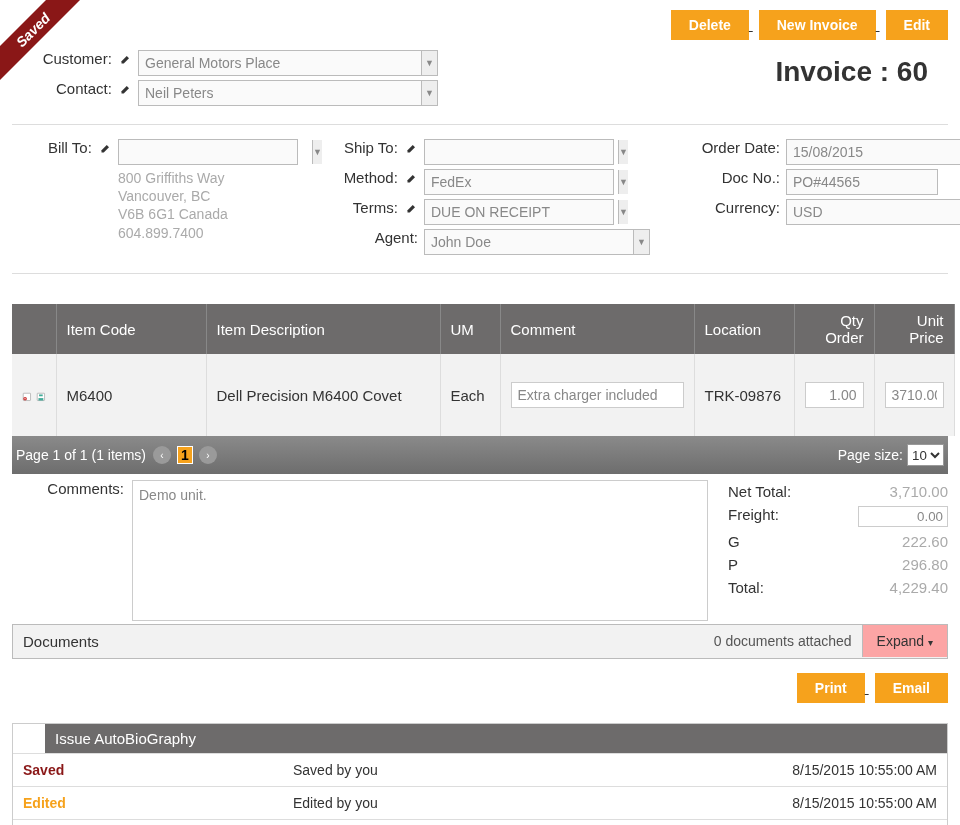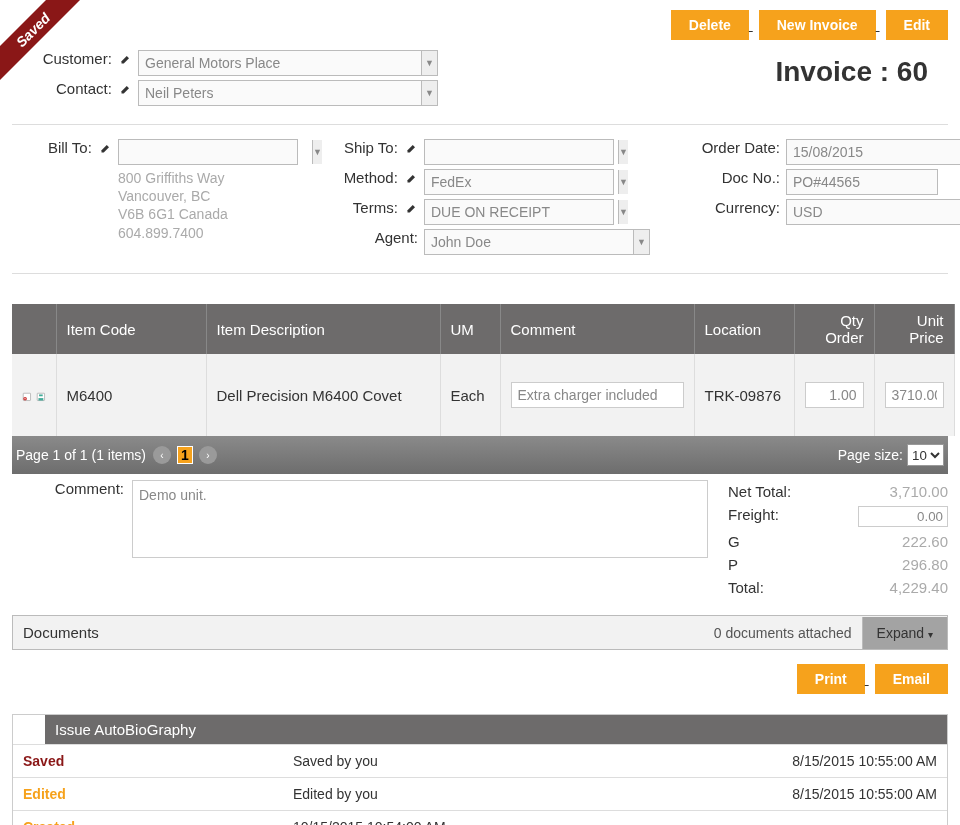--- a/index.html
+++ b/index.html
@@ -437,7 +437,7 @@
 
 <div class="below">
   <div class="comments-area">
-    <label>Comment:</label>
+    <label>Comments:</label>
     <textarea style="">Demo unit.</textarea>
   </div>
   <div class="totals">

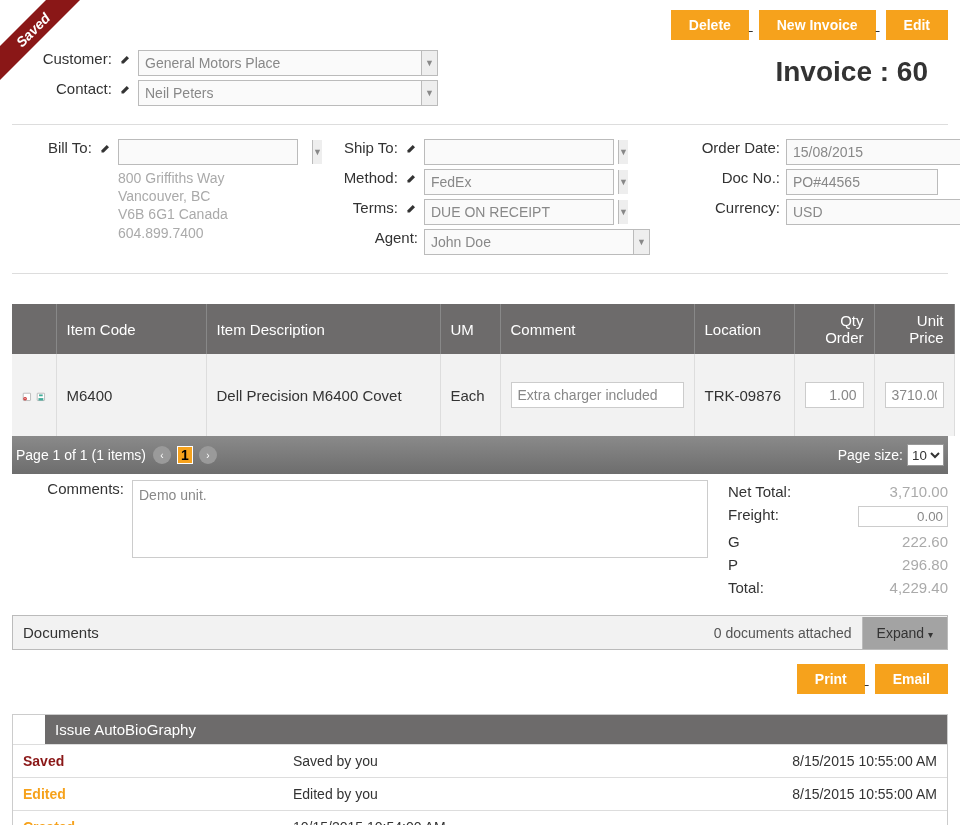--- a/index.html
+++ b/index.html
@@ -176,7 +176,7 @@
 .comments-area label { width: 120px; text-align: right; padding-right: 8px; font-size: 15px; }
 .comments-area textarea {
   flex: 1;
-  height: 78px;
+  height: 141px;
   border: 1px solid #ccc;
   padding: 6px;
   font-family: inherit;

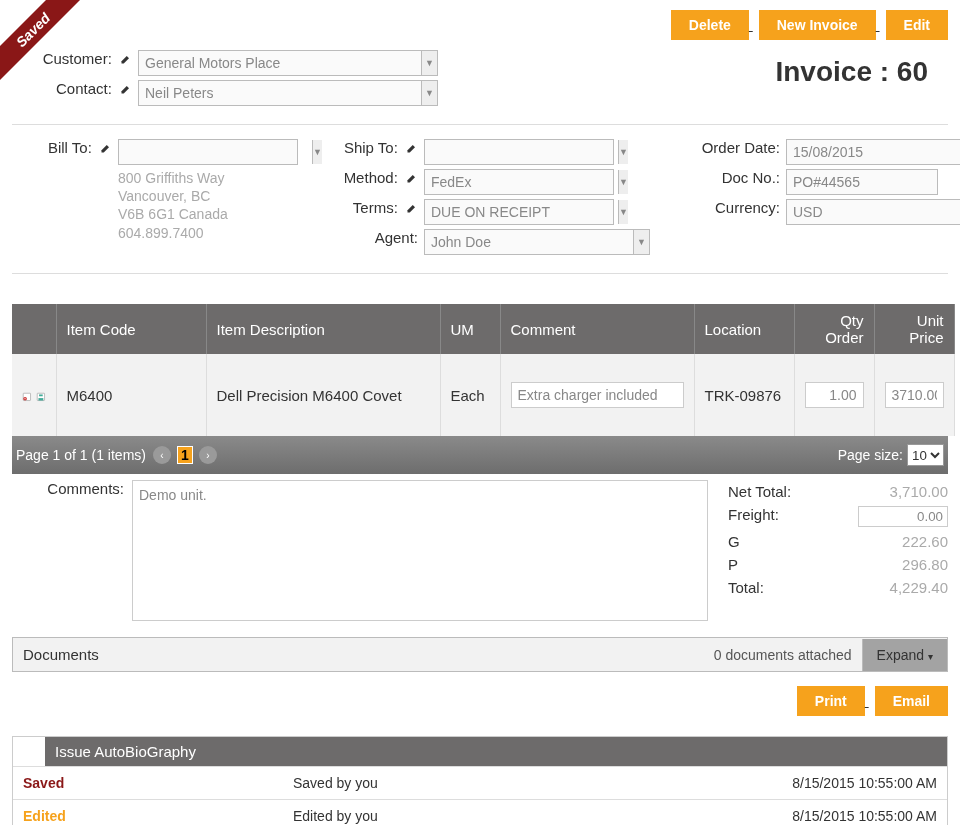--- a/index.html
+++ b/index.html
@@ -200,9 +200,9 @@
 }
 .doc-bar {
   display: flex;
-  align-items: flex-end;
+  align-items: flex-start;
   border: 1px solid #bbb;
-  margin-top: 16px;
+  margin-top: 3px;
   background: #f2f2f2;
 }
 .doc-bar .lbl { padding: 8px 10px; flex: 1; font-size: 15px; }

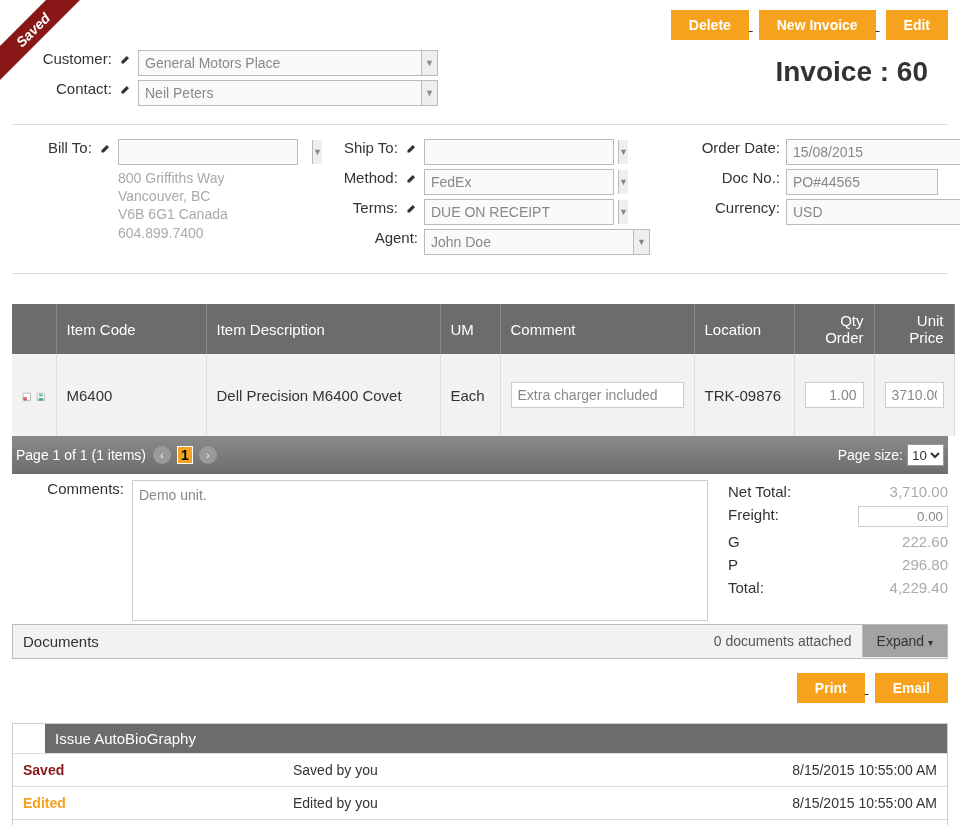--- a/index.html
+++ b/index.html
@@ -209,7 +209,7 @@
 .doc-bar .att { padding: 8px 10px; color: #555; }
 .doc-bar .expand {
   padding: 8px 14px;
-  background: #a3a3a3;
+  background: #fca5a5;
   border-left: 1px solid #bbb;
   cursor: pointer;
 }

